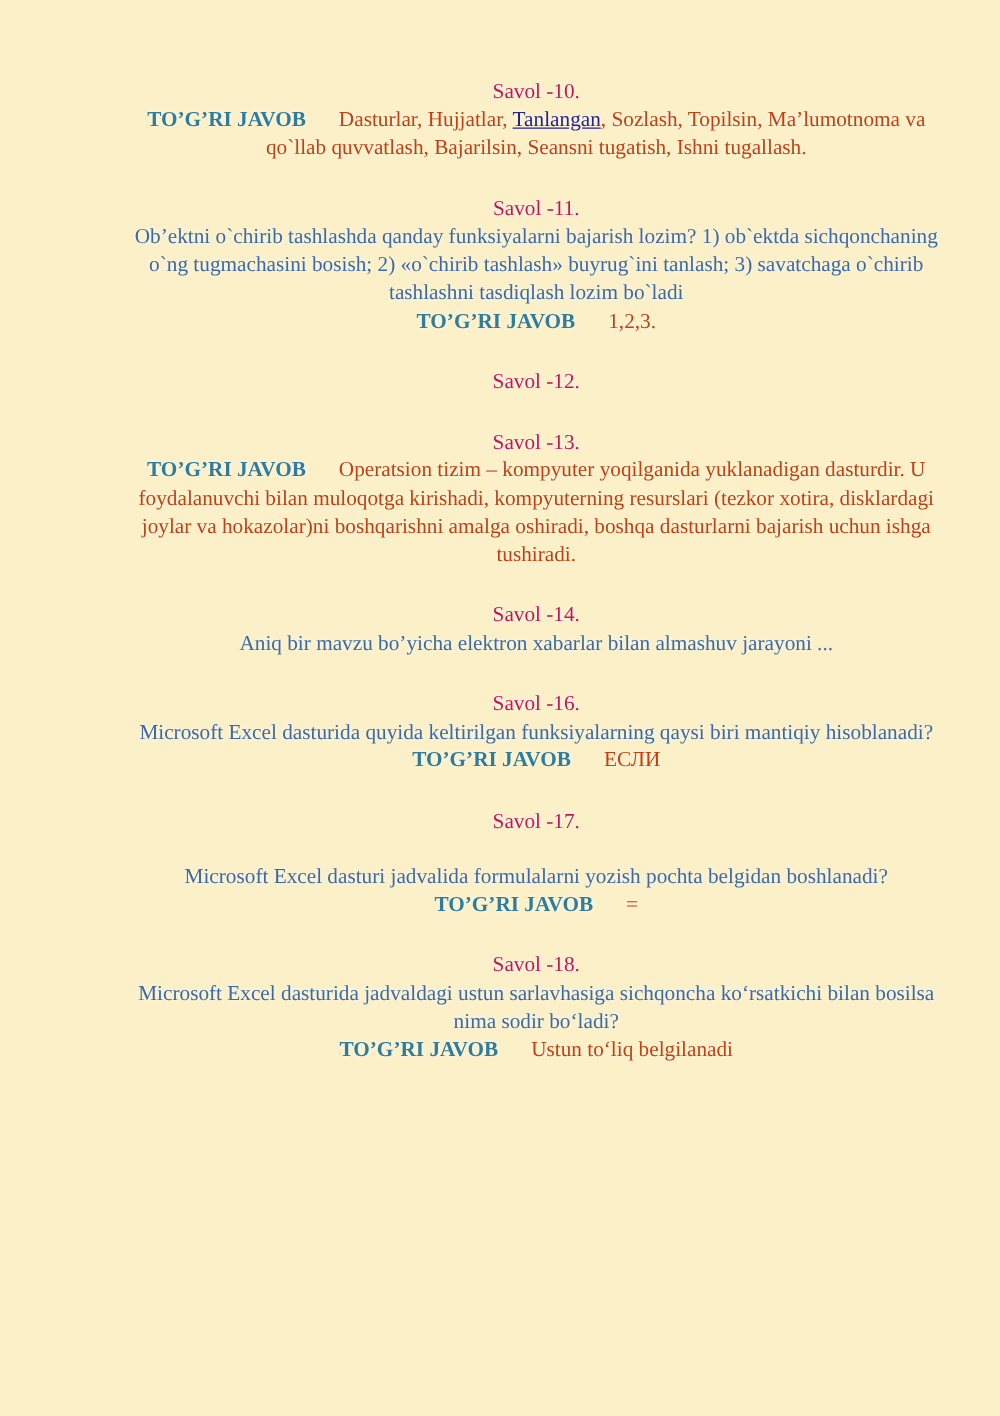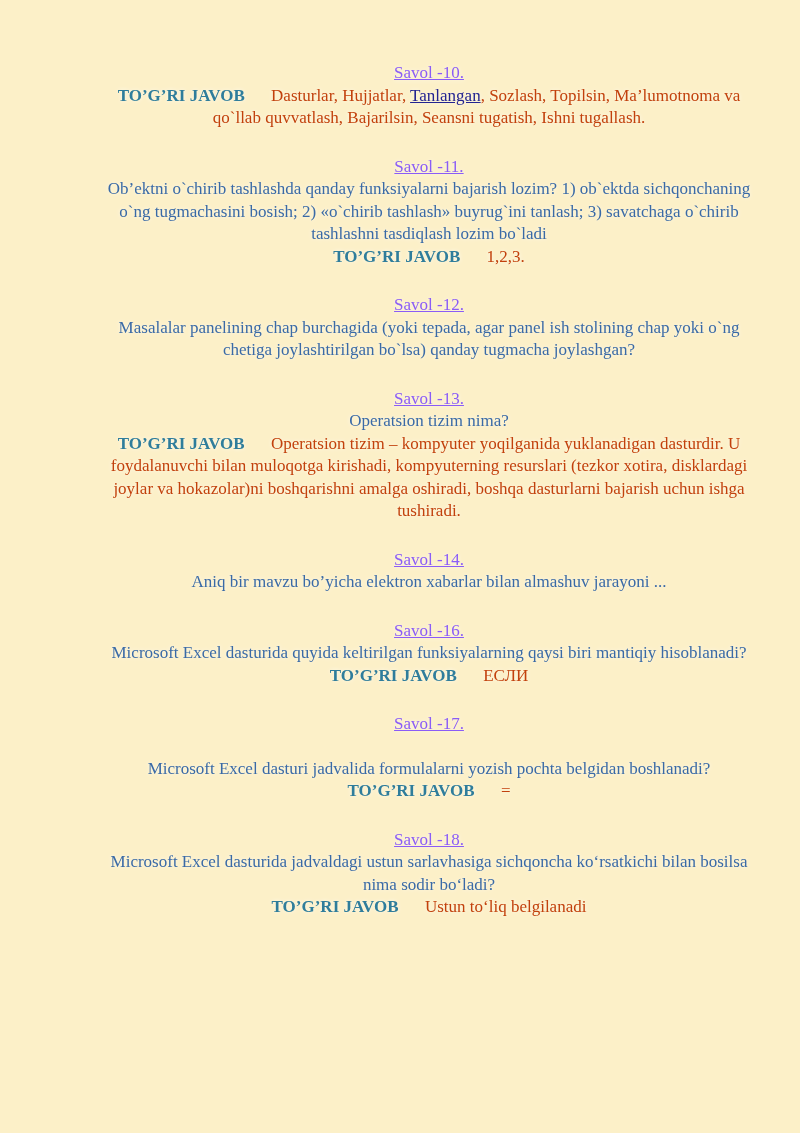--- a/index.html
+++ b/index.html
@@ -31,8 +31,7 @@
     margin: 0;
   }
   .title {
-    color: #8b5cf6;
-    text-decoration: underline;
+    color: #be185d;
   }
   .question {
     color: #3A6AA6;

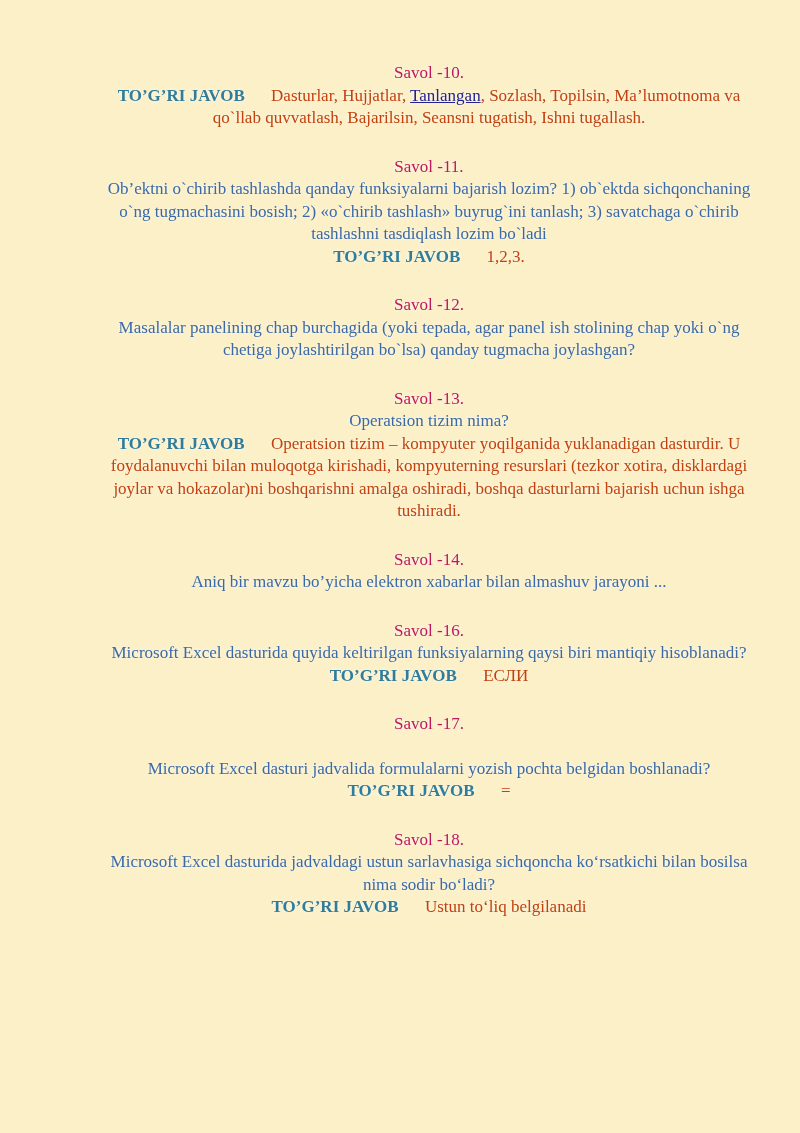--- a/index.html
+++ b/index.html
@@ -72,7 +72,6 @@
 
   <div class="section">
     <p class="title">Savol -12.</p>
-    <p class="question">Masalalar panelining chap burchagida (yoki tepada, agar panel ish stolining chap yoki o`ng chetiga joylashtirilgan bo`lsa) qanday tugmacha joylashgan?</p>
   </div>
 
   <div class="section">

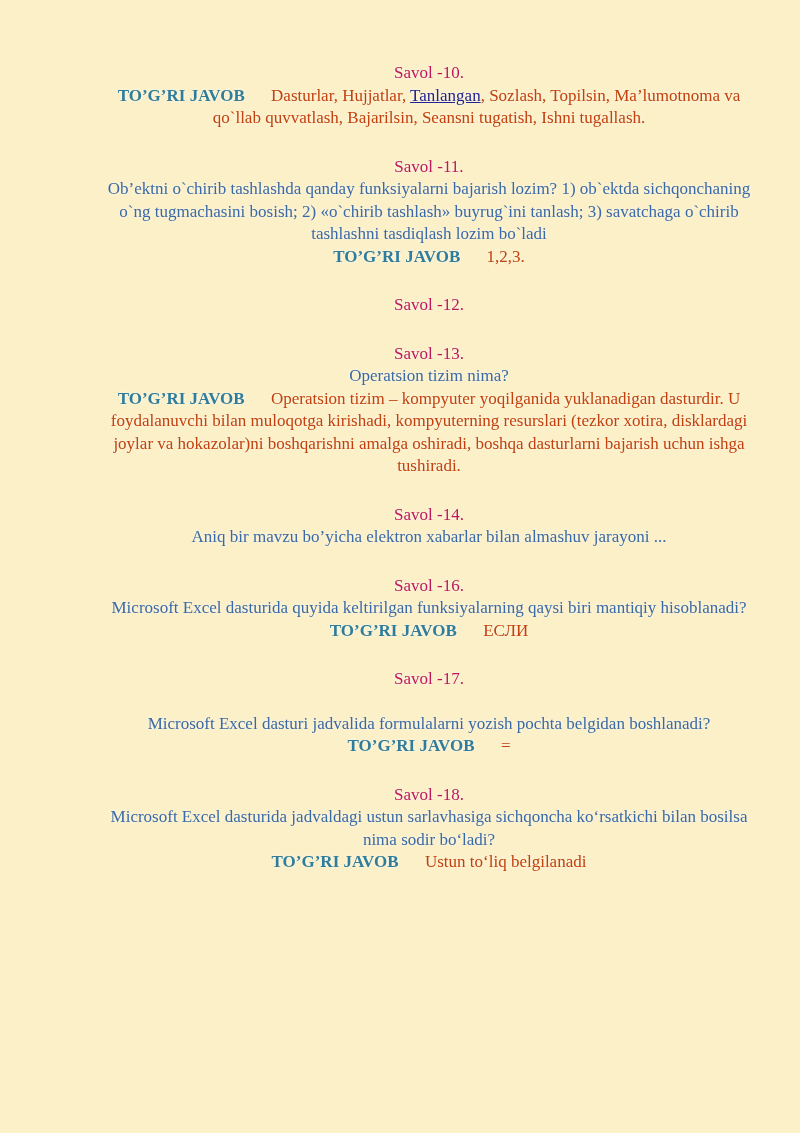--- a/index.html
+++ b/index.html
@@ -76,7 +76,6 @@
 
   <div class="section">
     <p class="title">Savol -13.</p>
-    <p class="question">Operatsion tizim nima?</p>
     <p class="answer"><span class="answer-label">TO’G’RI JAVOB</span><span class="answer-text">Operatsion tizim – kompyuter yoqilganida yuklanadigan dasturdir. U foydalanuvchi bilan muloqotga kirishadi, kompyuterning resurslari (tezkor xotira, disklardagi joylar va hokazolar)ni boshqarishni amalga oshiradi, boshqa dasturlarni bajarish uchun ishga tushiradi.</span></p>
   </div>
 

